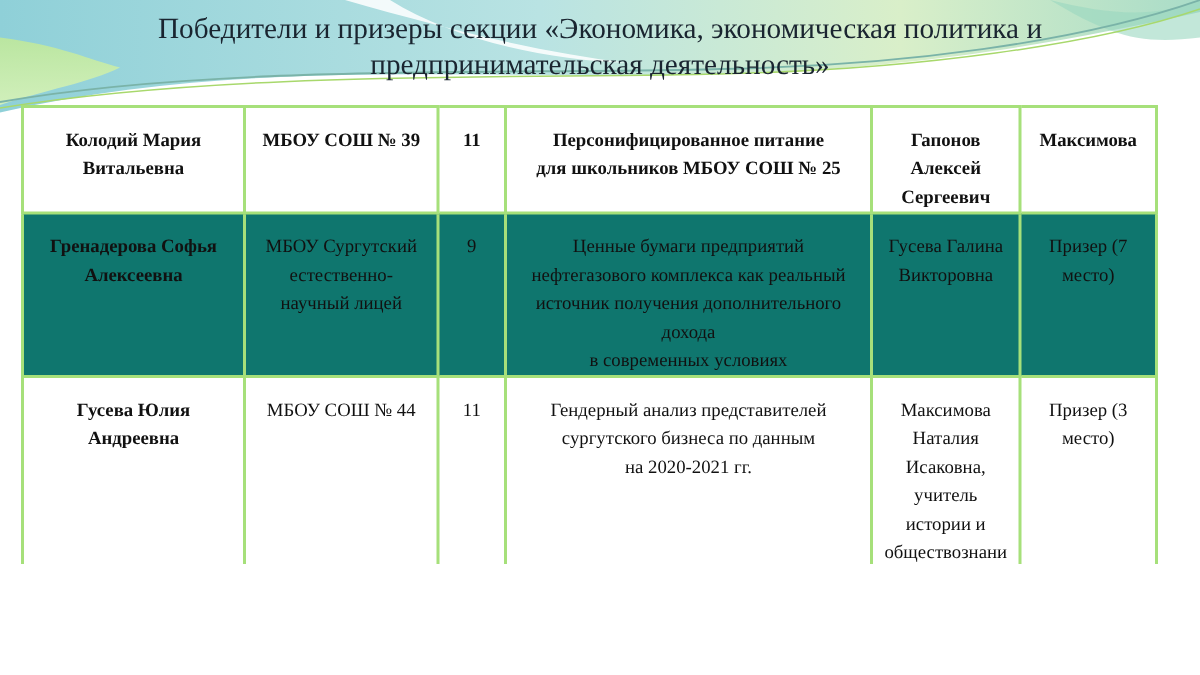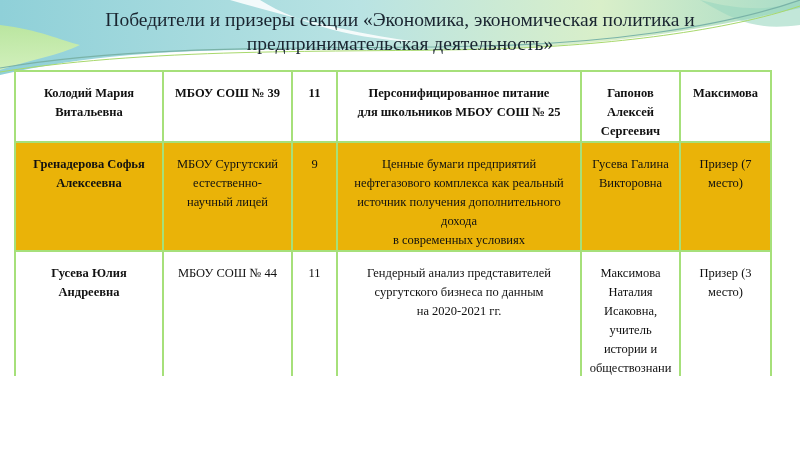--- a/index.html
+++ b/index.html
@@ -54,7 +54,7 @@
       padding: 12px 3px 0 3px;
       background: #ffffff;
     }
-    table.results tr.shaded td { background: #eab308; }
+    table.results tr.shaded td { background: #0f766e; }
     .bold { font-weight: bold; }
     .multiline { white-space: pre-line; }
   </style>

